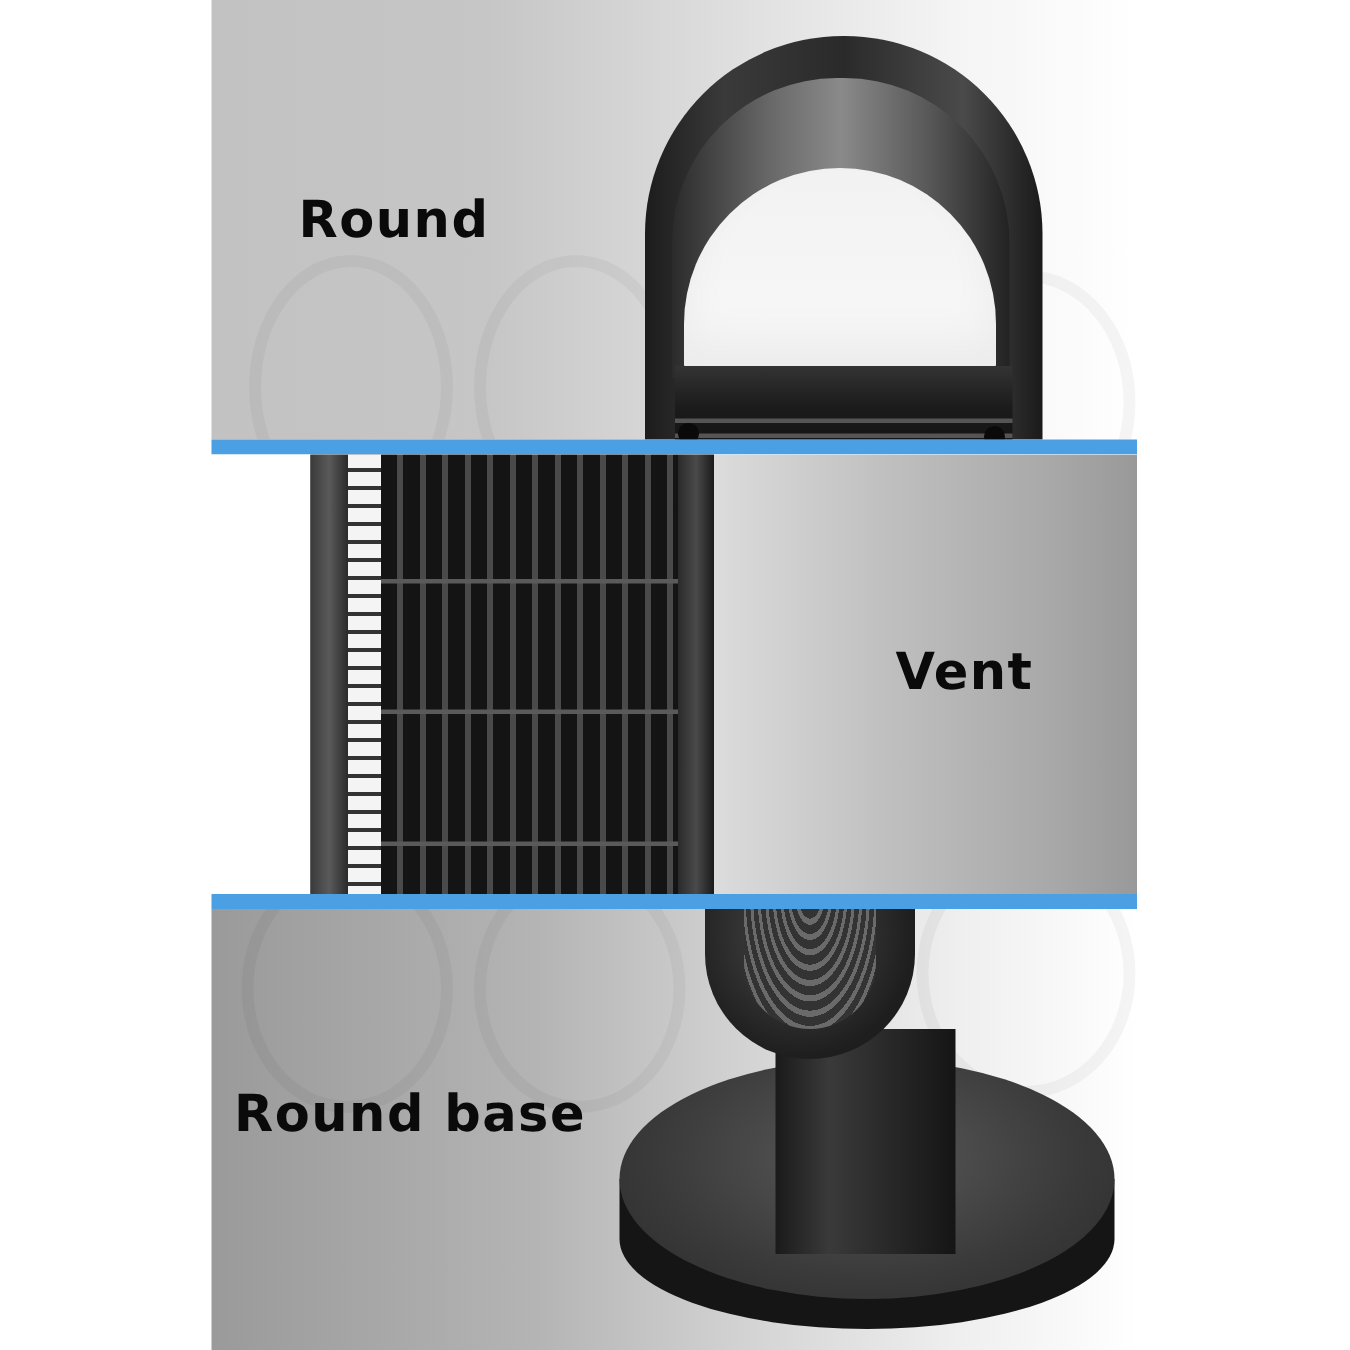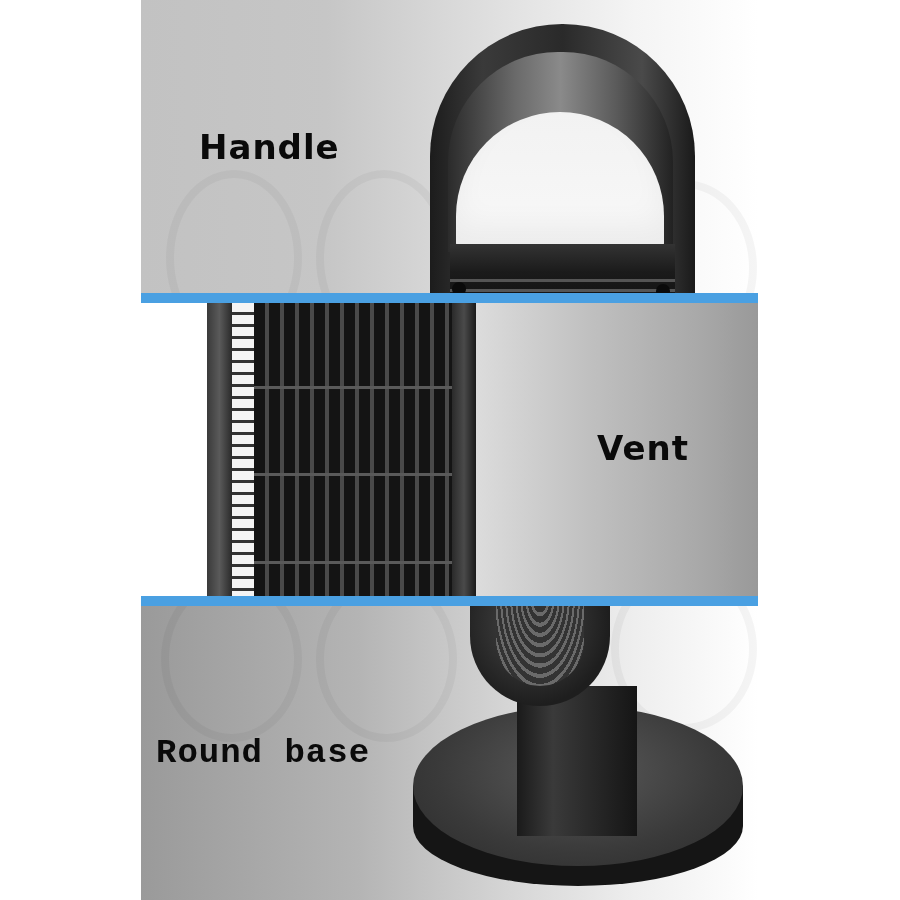--- a/index.html
+++ b/index.html
@@ -44,7 +44,7 @@
   <div class="watermark" style="left:25px;top:170px;width:120px;height:160px;"></div>
   <div class="watermark" style="left:175px;top:170px;width:120px;height:160px;"></div>
   <div class="watermark" style="left:470px;top:180px;width:130px;height:160px;"></div>
-  <div class="label" style="left:58px;top:127px;">Handle</div>
+  <div class="label" style="left:58px;top:127px;">Round</div>
   <div class="handle-outer">
     <div class="handle-rim"></div>
     <div class="handle-inner"></div>

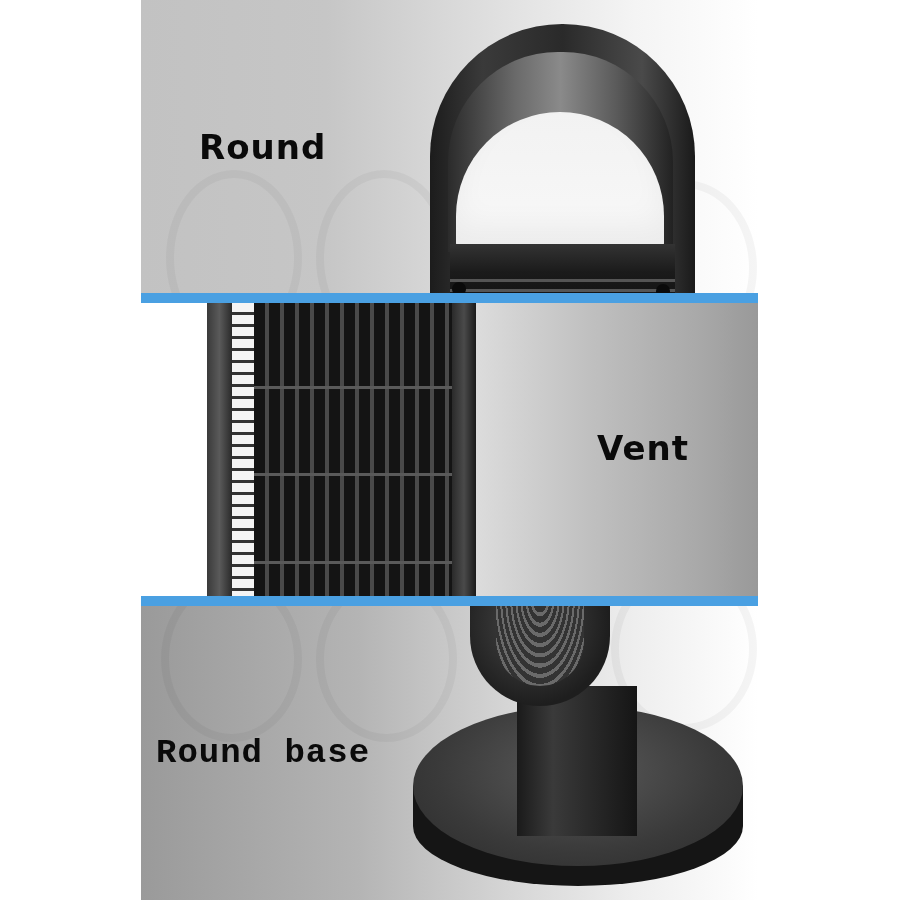--- a/index.html
+++ b/index.html
@@ -80,7 +80,7 @@
   <div class="watermark" style="left:20px;top:-30px;width:125px;height:150px;"></div>
   <div class="watermark" style="left:175px;top:-30px;width:125px;height:150px;"></div>
   <div class="watermark" style="left:470px;top:-40px;width:130px;height:150px;"></div>
-  <div class="label" style="left:15px;top:128px;font-family:Liberation Mono, monospace;">Round base</div>
+  <div class="label" style="left:15px;top:117px;">Round base</div>
   <div class="base-side"></div>
   <div class="base-top"></div>
   <div class="column"></div>

